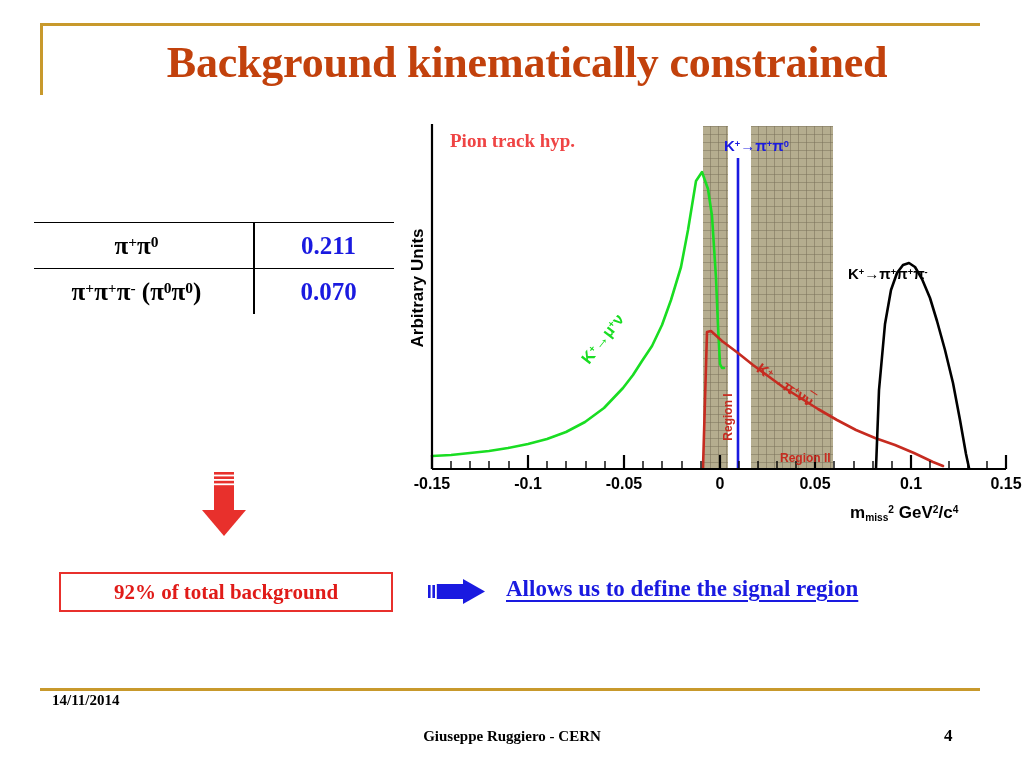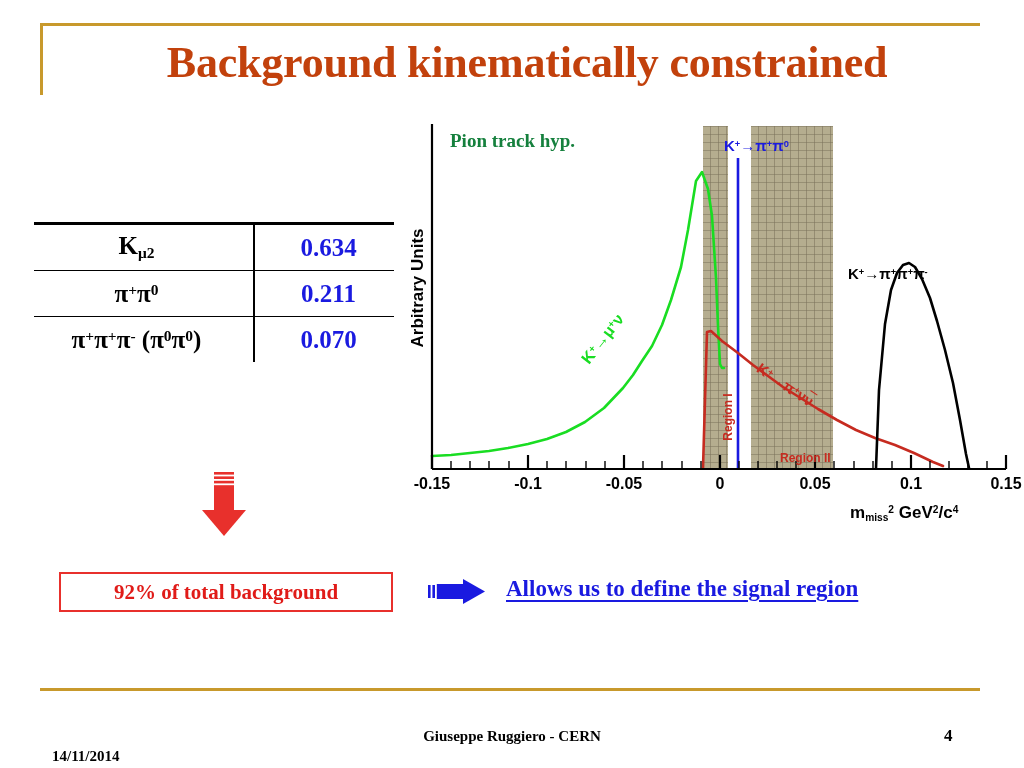--- a/index.html
+++ b/index.html
@@ -194,7 +194,7 @@
     font-family: "Liberation Serif", serif;
     font-weight: bold;
     font-size: 19px;
-    color: #15803d;
+    color: #ef4444;
   }
   #lbl-pipi0 {
     left: 306px;

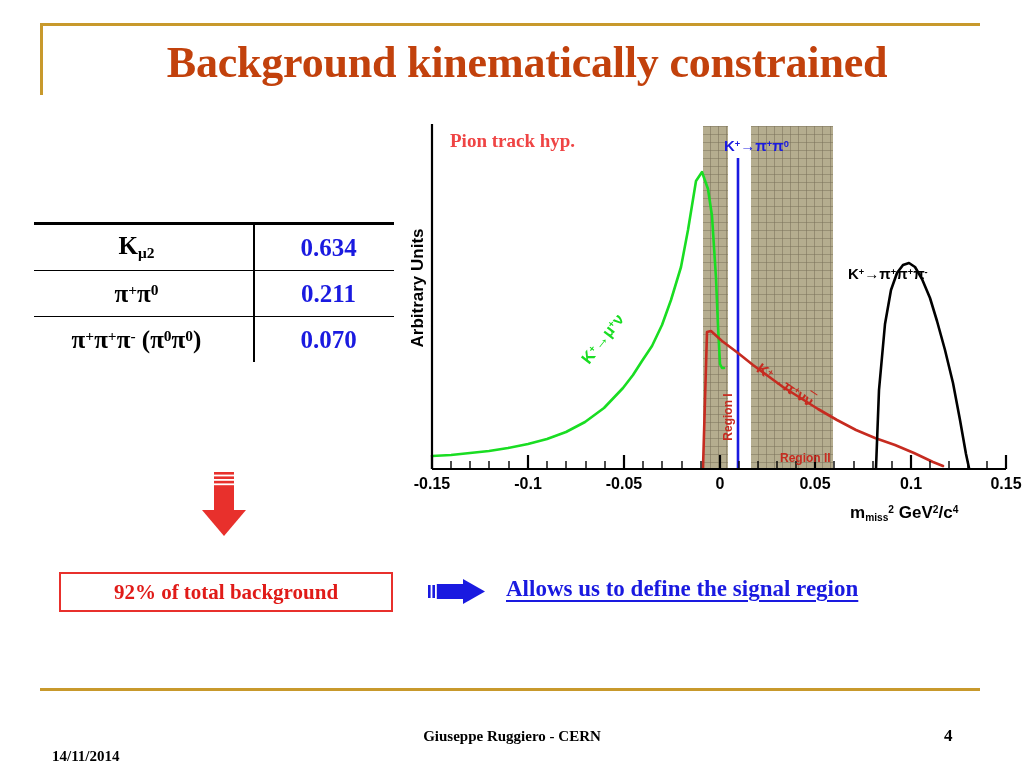--- a/index.html
+++ b/index.html
@@ -279,10 +279,6 @@
 <div id="decay-table">
   <table>
     <tbody>
-      <tr class="hdr-sep">
-        <td class="tbl-decay-cell">K<sub>μ2</sub></td>
-        <td class="tbl-br-cell">0.634</td>
-      </tr>
       <tr class="row-sep">
         <td class="tbl-decay-cell">π<sup>+</sup>π<sup>0</sup></td>
         <td class="tbl-br-cell">0.211</td>

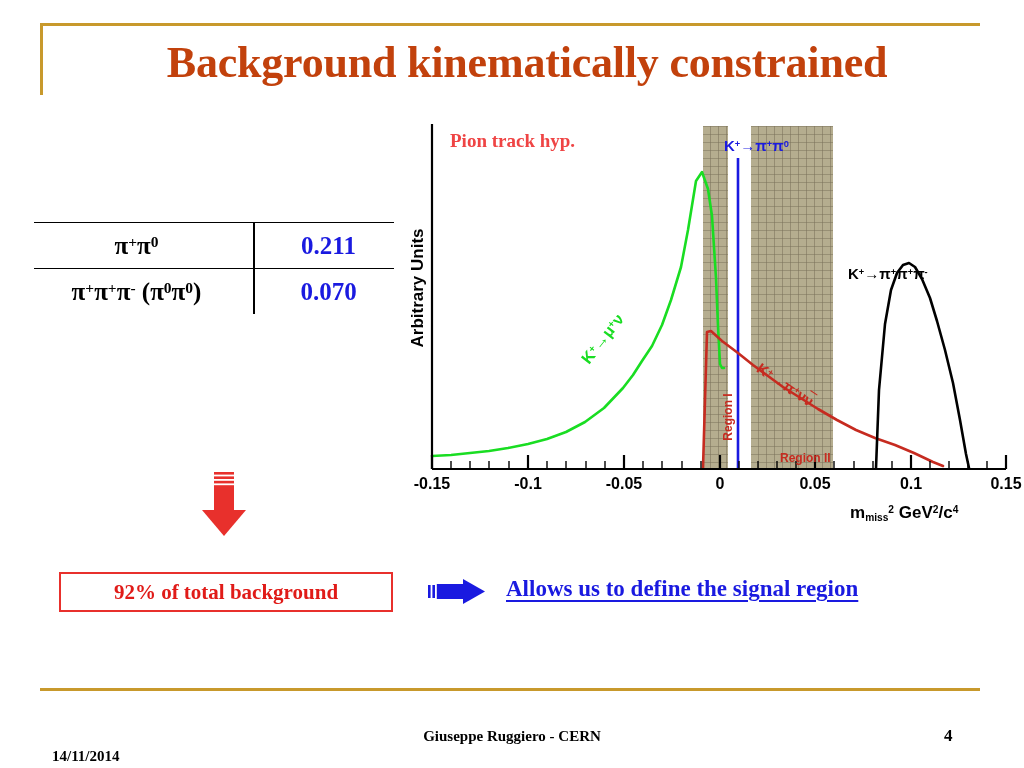--- a/index.html
+++ b/index.html
@@ -160,7 +160,7 @@
     color: #000000;
     white-space: nowrap;
   }
-  #footer-date { left: 52px; top: 748px; }
+  #footer-date { left: 52px; top: 692px; }
   #footer-author { left: 0; top: 728px; width: 1024px; text-align: center; }
   #footer-page { left: 944px; top: 726px; font-size: 17px; }
 

